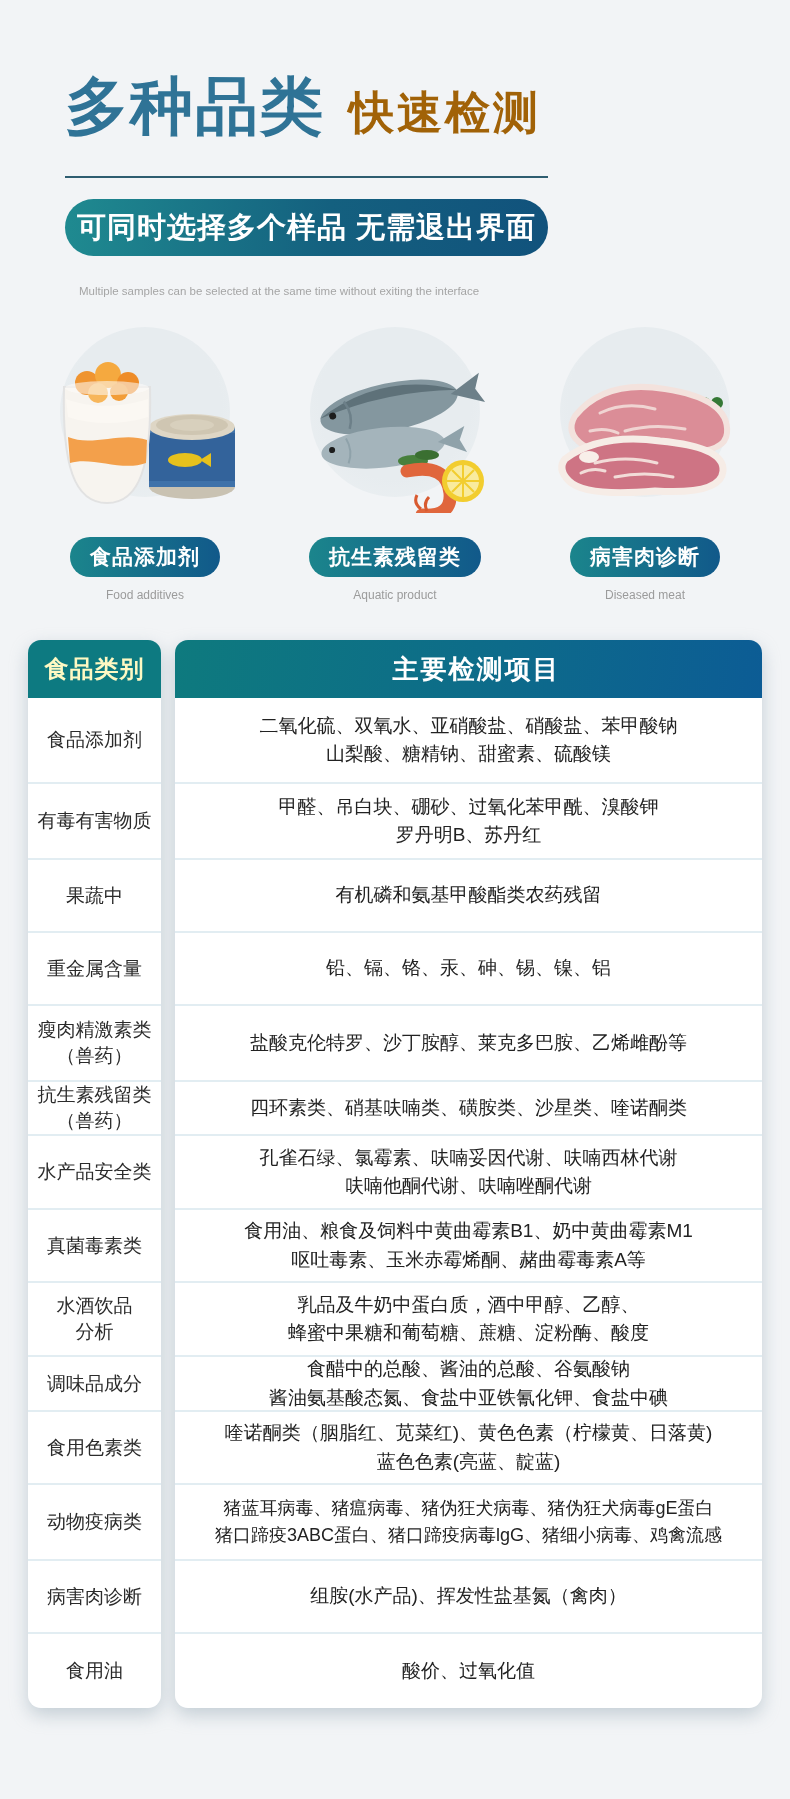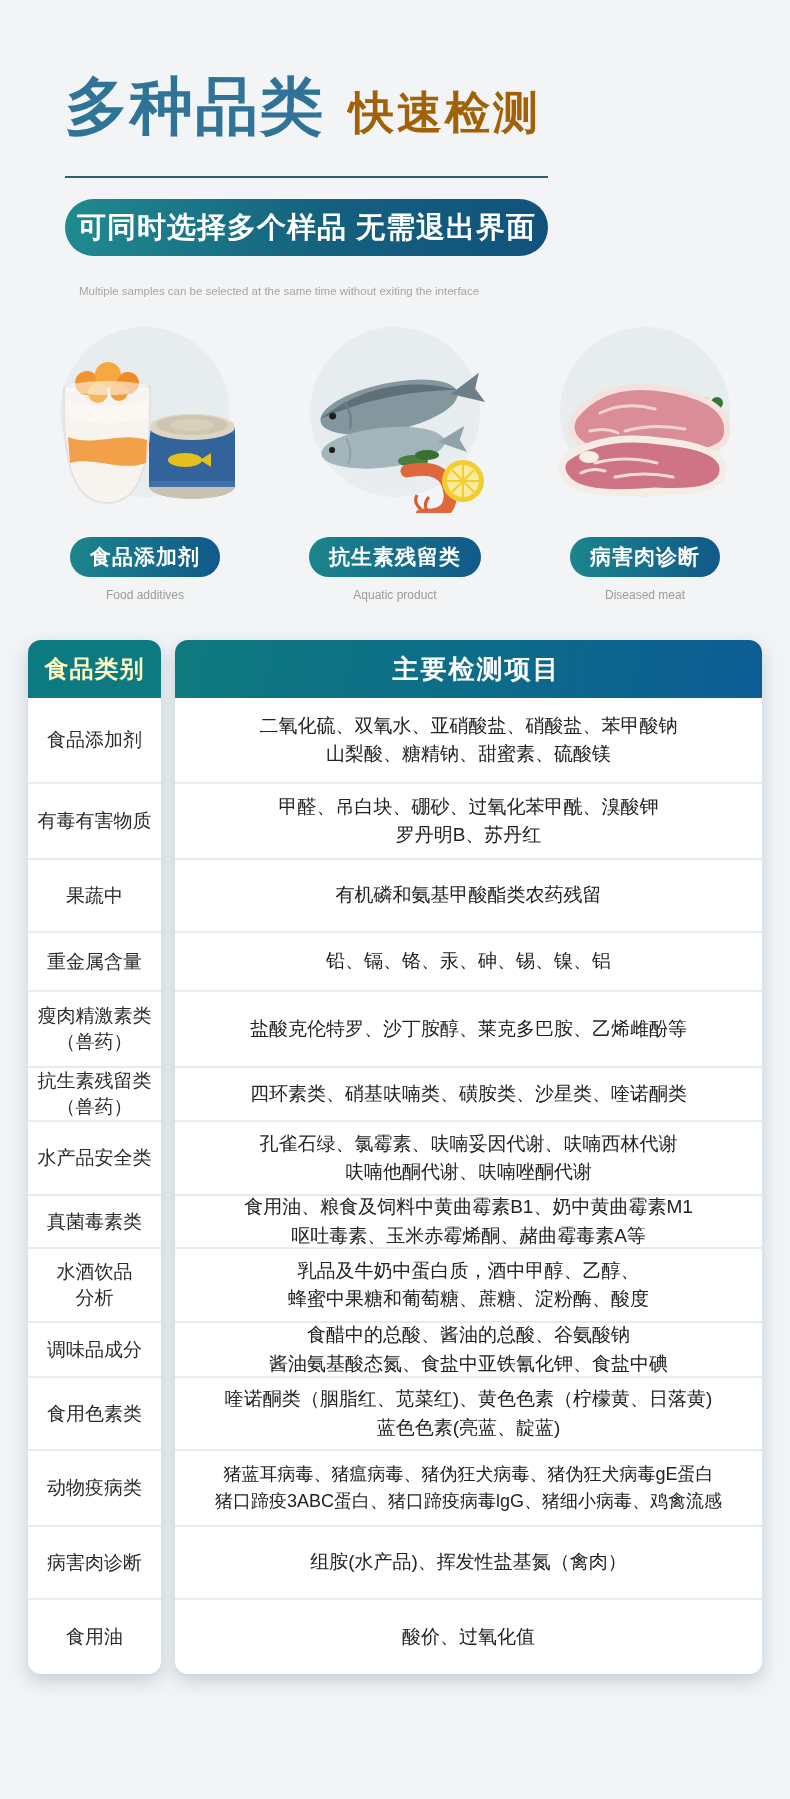--- a/index.html
+++ b/index.html
@@ -199,7 +199,7 @@
       </div>
   </div>
 
-  <div class="trow data" style="height:59px">
+  <div class="trow data" style="height:73px">
     <div class="cell cat-cell">
         <span>重金属含量</span>
         <span></span>

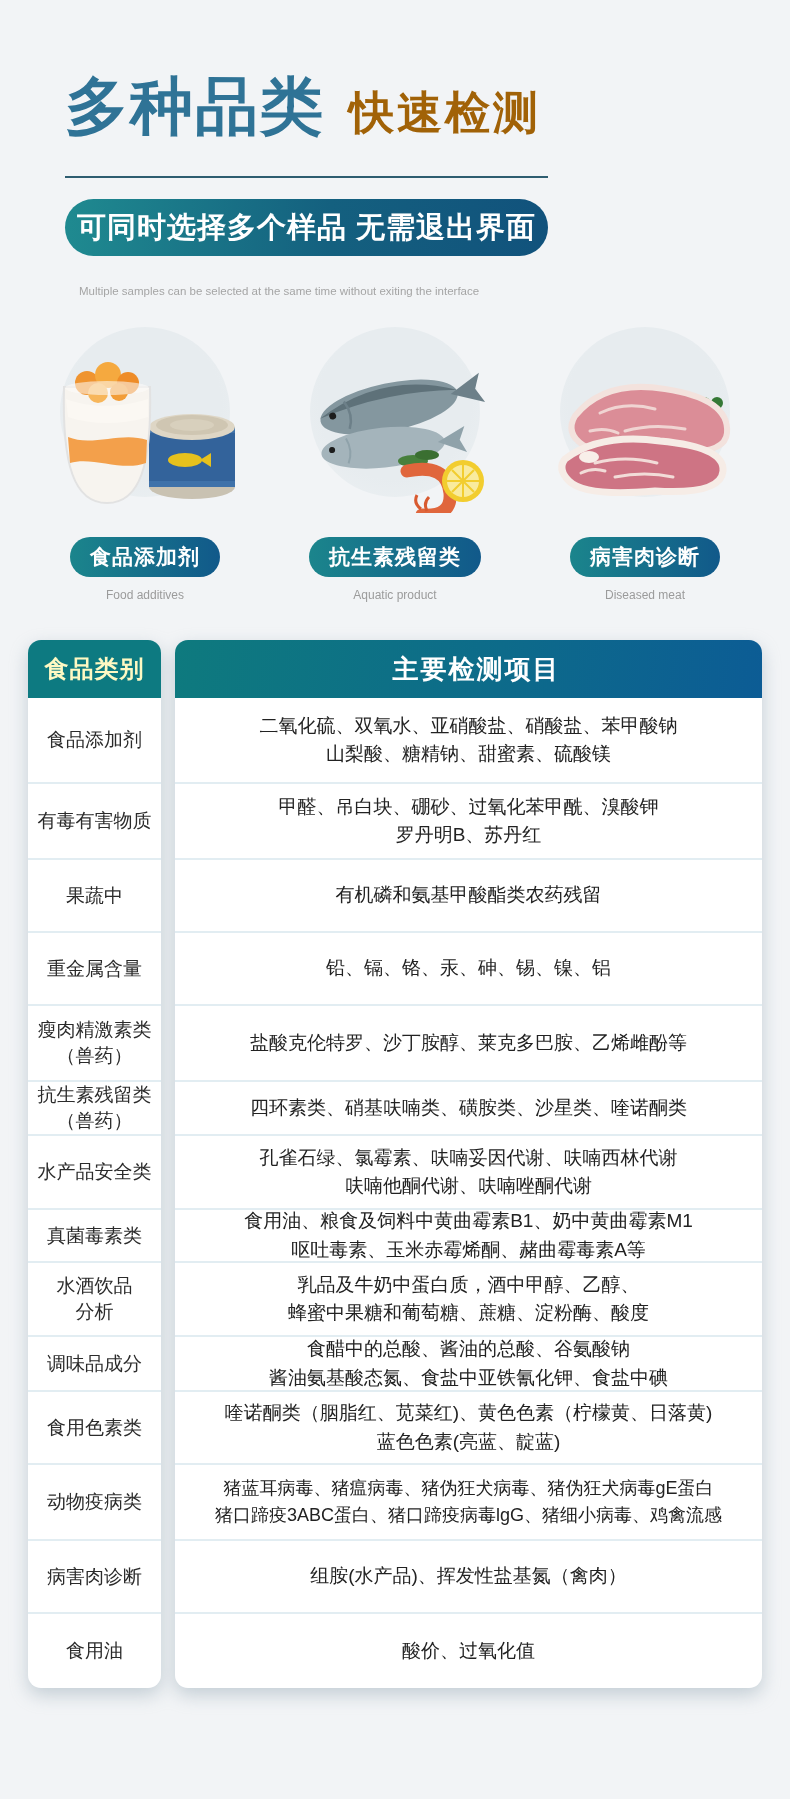--- a/index.html
+++ b/index.html
@@ -243,7 +243,7 @@
       </div>
   </div>
 
-  <div class="trow data" style="height:53px">
+  <div class="trow data" style="height:73px">
     <div class="cell cat-cell">
         <span>真菌毒素类</span>
         <span></span>

